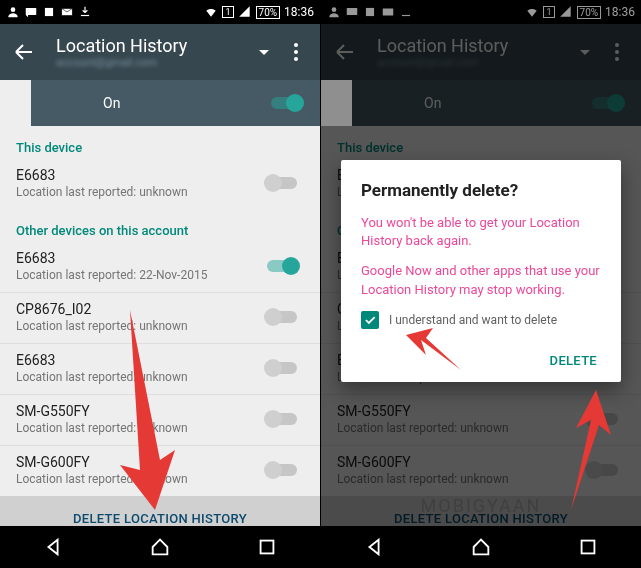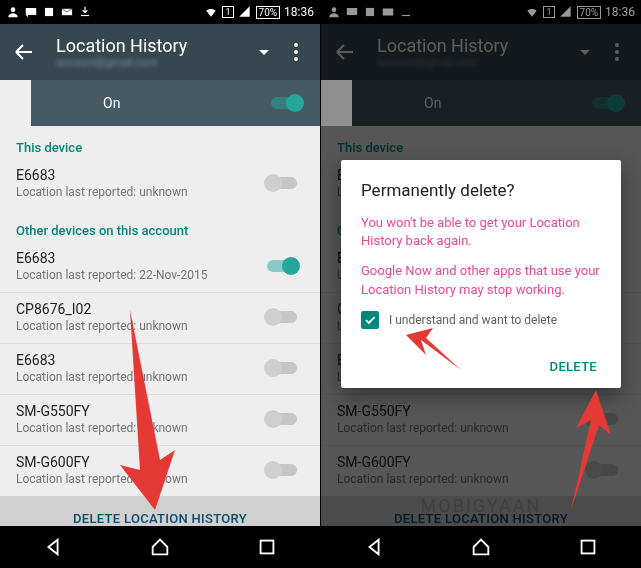--- a/index.html
+++ b/index.html
@@ -46,7 +46,7 @@
 
 .dialog-overlay { position: absolute; top: 0; left: 0; right: 0; bottom: 0; background: rgba(0,0,0,0.4); display: flex; align-items: flex-start; justify-content: center; }
 .dialog { background: #fff; margin-top: 160px; width: 280px; border-radius: 2px; box-shadow: 0 8px 20px rgba(0,0,0,0.4); padding: 20px 20px 8px; }
-.dialog-title { font-size: 17px; color: #212121; font-weight: 400; margin-bottom: 14px; }
+.dialog-title { font-size: 17px; color: #212121; font-weight: 700; margin-bottom: 14px; }
 .dialog-text { font-size: 13px; color: #ec4899; line-height: 1.4; margin-bottom: 12px; }
 .checkbox-row { display: flex; align-items: center; margin-bottom: 14px; }
 .checkbox { width: 18px; height: 18px; background: #00897b; border-radius: 2px; display: flex; align-items: center; justify-content: center; margin-right: 10px; }

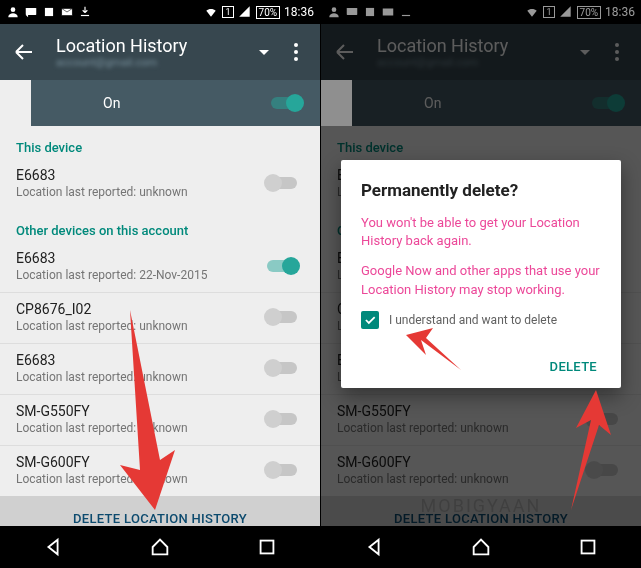--- a/index.html
+++ b/index.html
@@ -48,7 +48,7 @@
 .dialog { background: #fff; margin-top: 160px; width: 280px; border-radius: 2px; box-shadow: 0 8px 20px rgba(0,0,0,0.4); padding: 20px 20px 8px; }
 .dialog-title { font-size: 17px; color: #212121; font-weight: 700; margin-bottom: 14px; }
 .dialog-text { font-size: 13px; color: #ec4899; line-height: 1.4; margin-bottom: 12px; }
-.checkbox-row { display: flex; align-items: center; margin-bottom: 14px; }
+.checkbox-row { display: flex; align-items: center; margin-bottom: 8px; }
 .checkbox { width: 18px; height: 18px; background: #00897b; border-radius: 2px; display: flex; align-items: center; justify-content: center; margin-right: 10px; }
 .checkbox svg { width: 14px; height: 14px; }
 .checkbox-label { font-size: 12px; color: #616161; }

